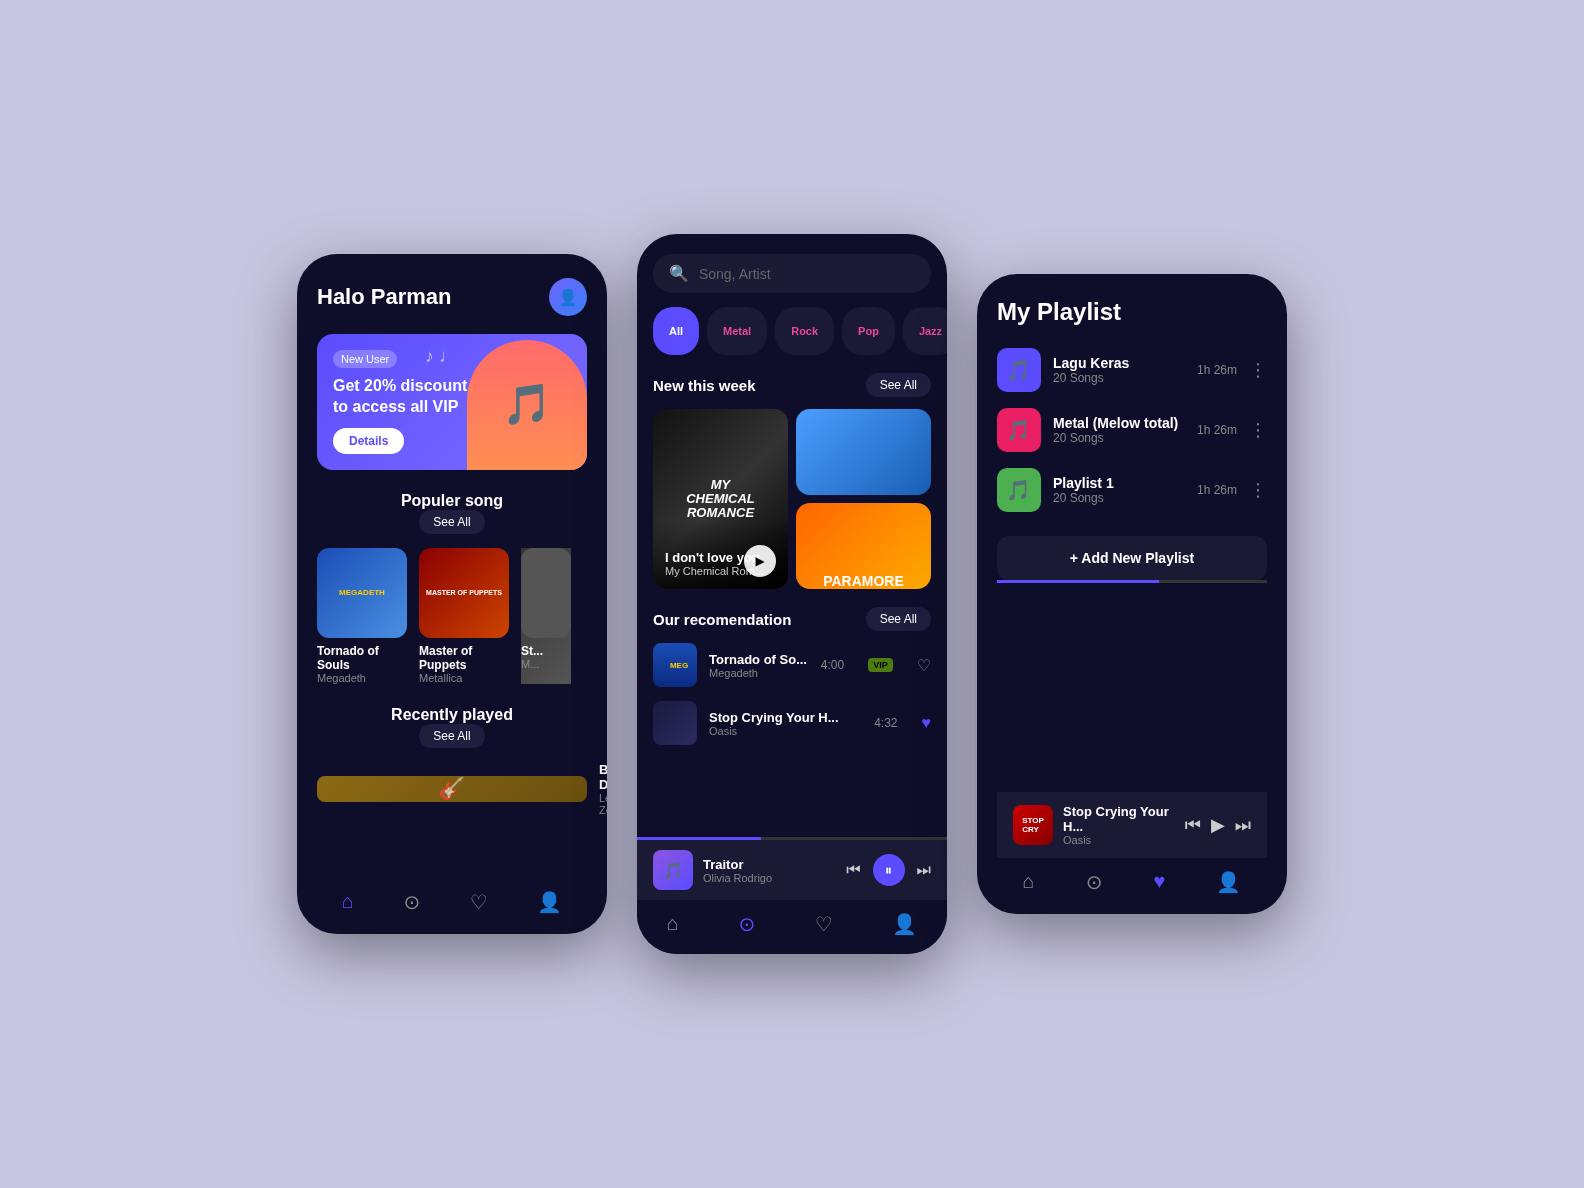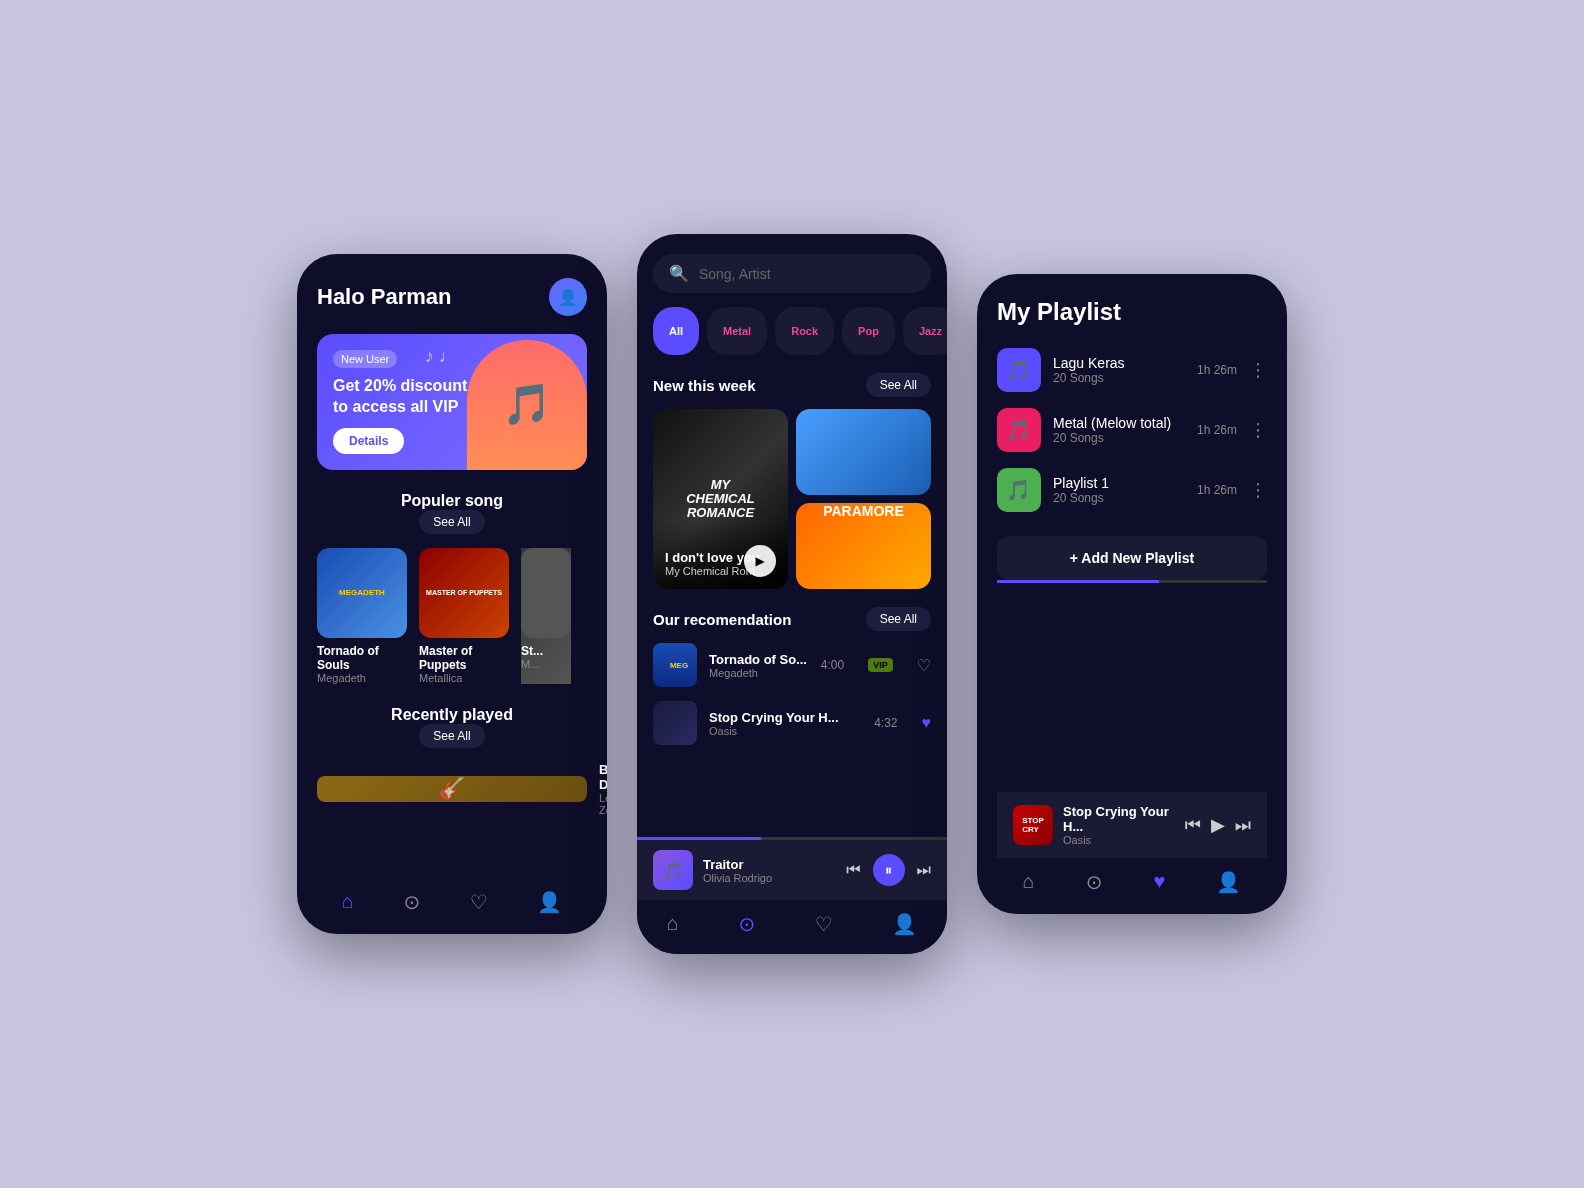--- a/index.html
+++ b/index.html
@@ -546,7 +546,7 @@
     .playlist-name {
       color: #fff;
       font-size: 14px;
-      font-weight: 400;
+      font-weight: 700;
     }
     .playlist-songs {
       color: #888;

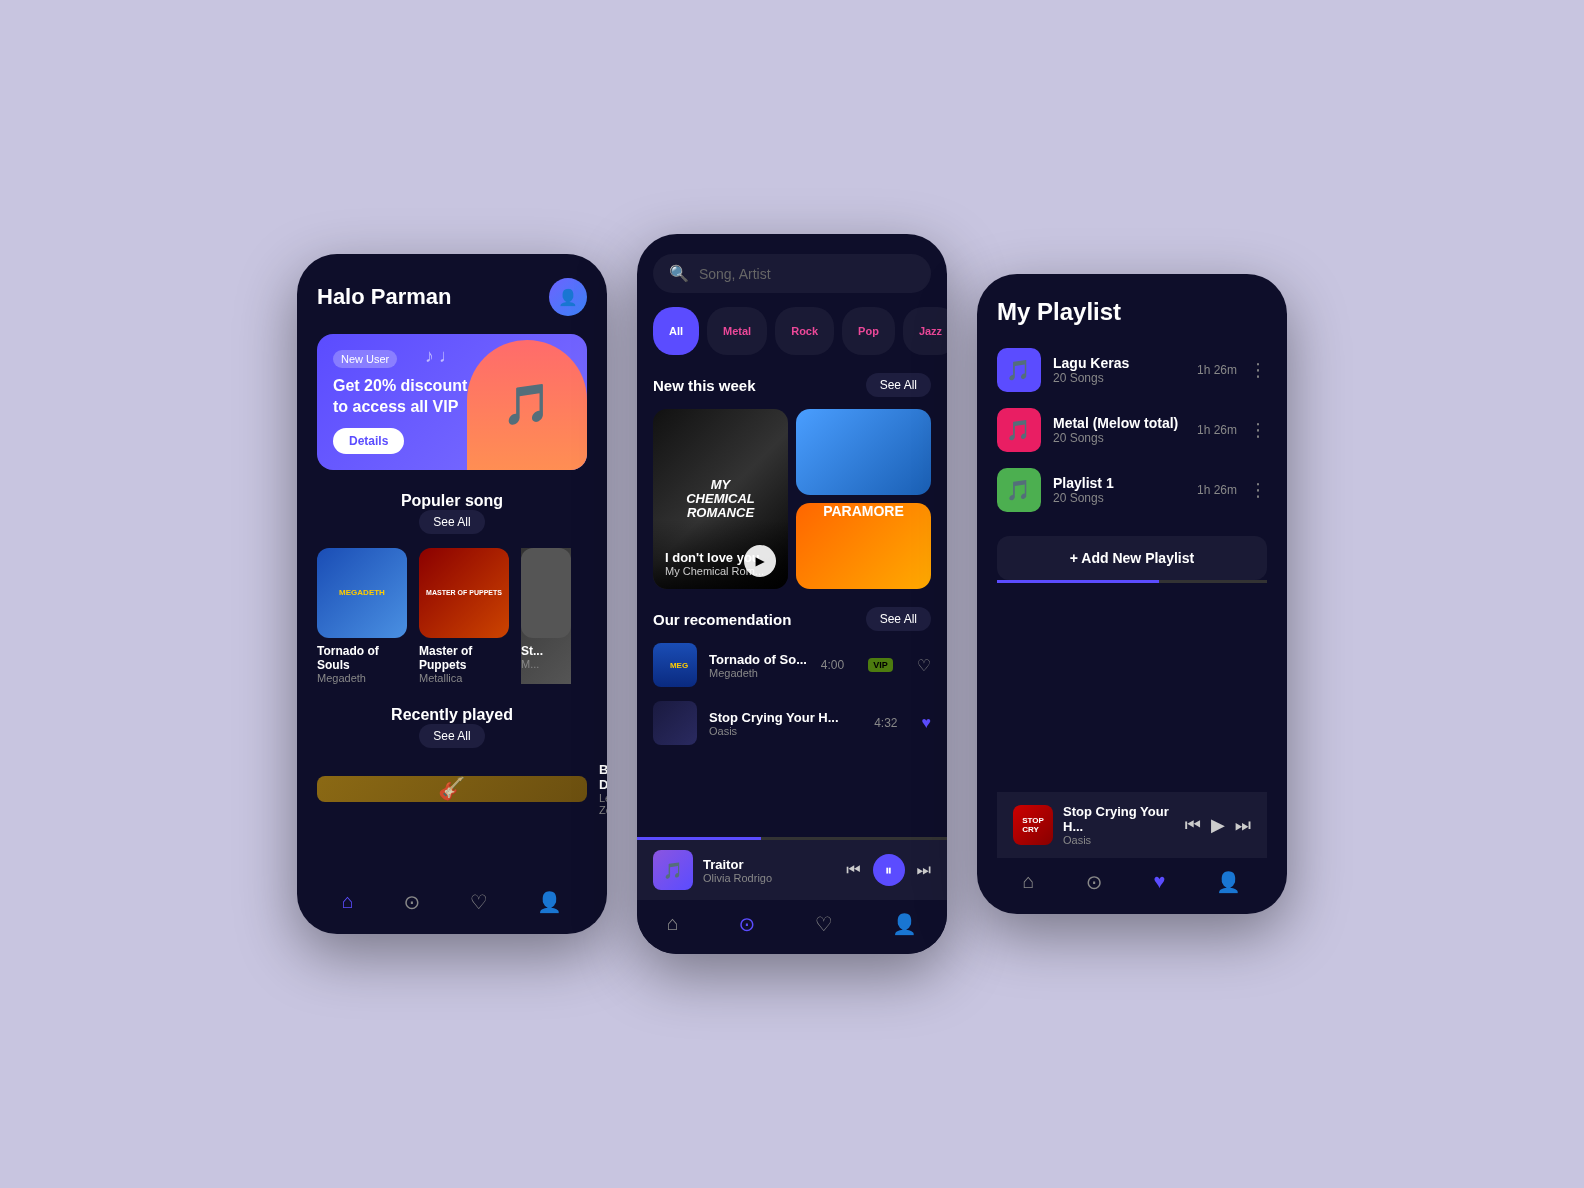--- a/index.html
+++ b/index.html
@@ -372,7 +372,7 @@
       width: 100%;
       height: 100%;
       display: flex;
-      align-items: flex-start;
+      align-items: flex-end;
       justify-content: center;
       color: #fff;
       font-size: 14px;

